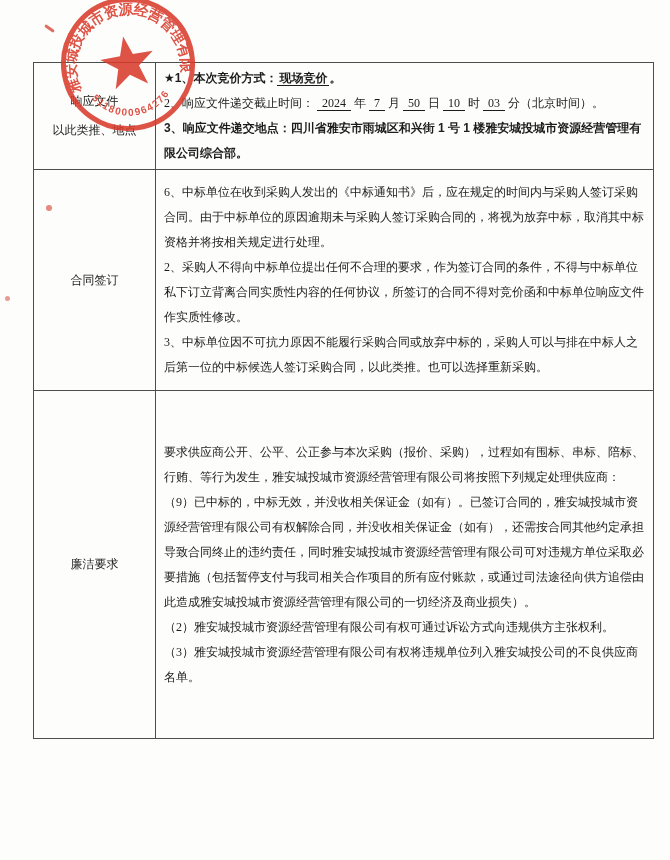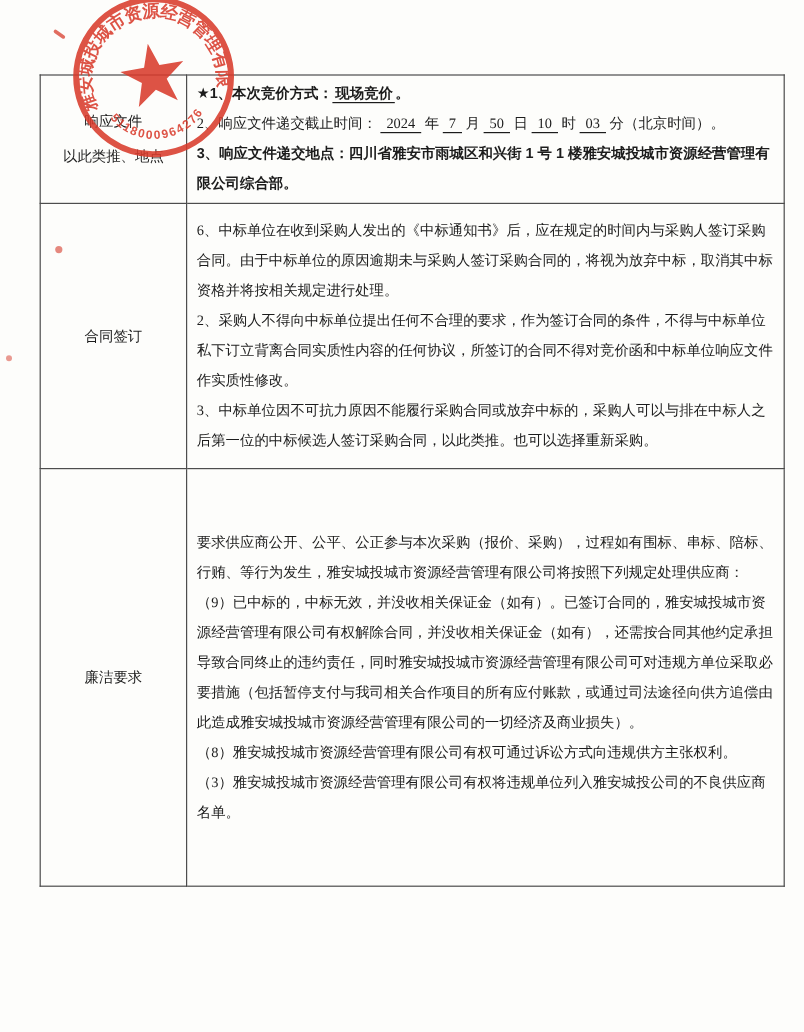--- a/index.html
+++ b/index.html
@@ -92,7 +92,7 @@
         <td>
           <p>要求供应商公开、公平、公正参与本次采购（报价、采购），过程如有围标、串标、陪标、行贿、等行为发生，雅安城投城市资源经营管理有限公司将按照下列规定处理供应商：</p>
           <p>（9）已中标的，中标无效，并没收相关保证金（如有）。已签订合同的，雅安城投城市资源经营管理有限公司有权解除合同，并没收相关保证金（如有），还需按合同其他约定承担导致合同终止的违约责任，同时雅安城投城市资源经营管理有限公司可对违规方单位采取必要措施（包括暂停支付与我司相关合作项目的所有应付账款，或通过司法途径向供方追偿由此造成雅安城投城市资源经营管理有限公司的一切经济及商业损失）。</p>
-          <p>（8）雅安城投城市资源经营管理有限公司有权可通过诉讼方式向违规供方主张权利。</p>
+          <p>（2）雅安城投城市资源经营管理有限公司有权可通过诉讼方式向违规供方主张权利。</p>
           <p>（3）雅安城投城市资源经营管理有限公司有权将违规单位列入雅安城投公司的不良供应商名单。</p>
         </td>
       </tr>

